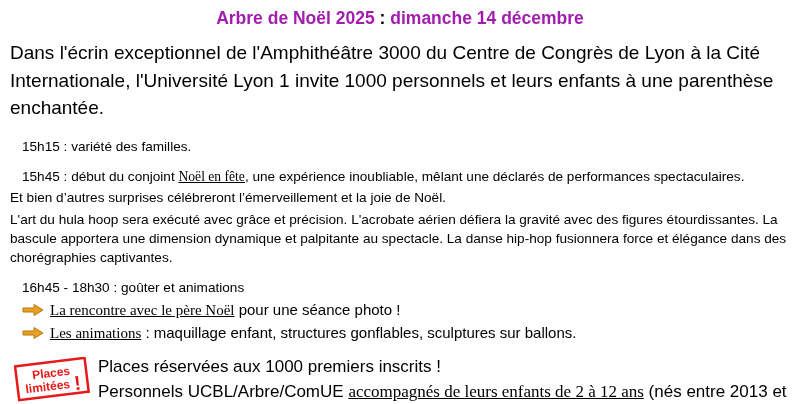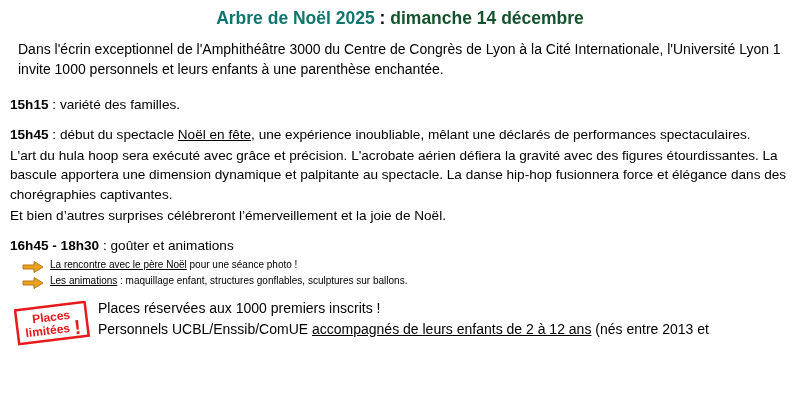--- a/index.html
+++ b/index.html
@@ -32,7 +32,7 @@
     white-space: nowrap;
   }
   .title-main {
-    color: #0f766e;
+    color: #a21caf;
     font-weight: bold;
   }
   .title-sep {

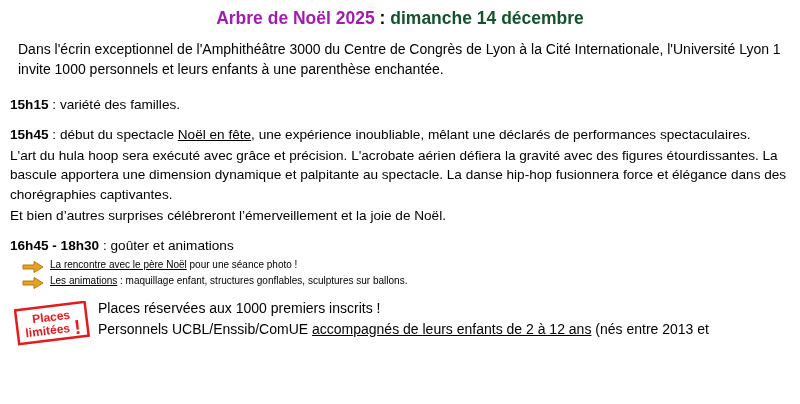--- a/index.html
+++ b/index.html
@@ -40,7 +40,7 @@
     font-weight: bold;
   }
   .title-date {
-    color: #14532d;
+    color: #a21caf;
     font-weight: bold;
   }
   

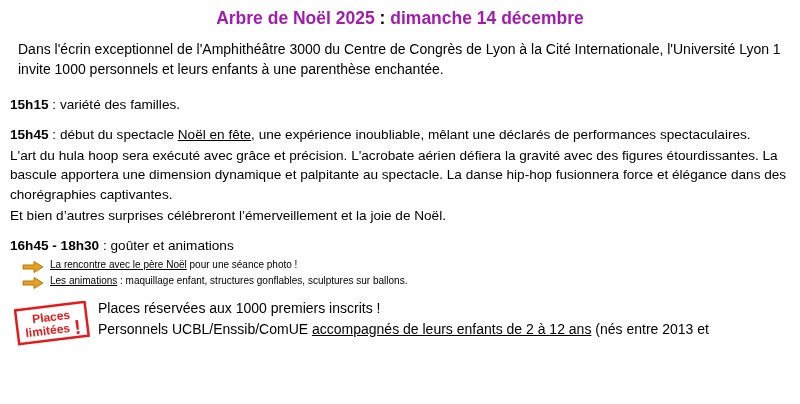--- a/index.html
+++ b/index.html
@@ -45,10 +45,10 @@
   }
   
   .intro {
-    margin: 0 0 6px 8px;
+    margin: 0 0 6px 0;
     line-height: 1.45;
     text-align: left;
-    font-size: 14px;
+    font-size: 19px;
   }
   .block {
     margin: 0 0 2px 0;

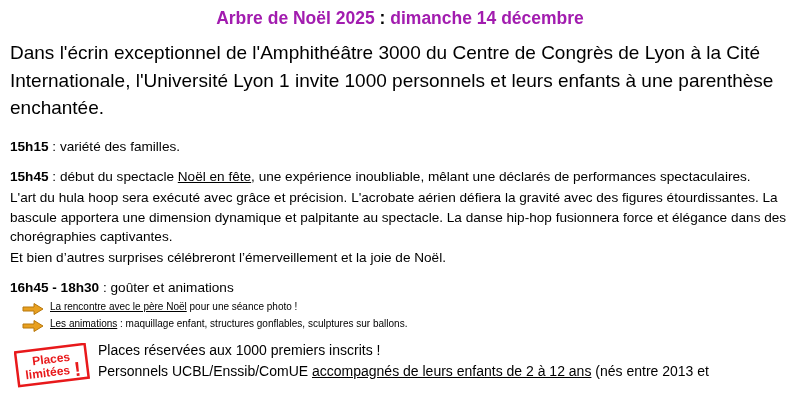--- a/index.html
+++ b/index.html
@@ -56,7 +56,7 @@
     font-size: 13.6px;
   }
   .spacer-sm { height: 9px; }
-  strong.t { font-weight: bold; }
+  strong.t { font-weight: normal; margin-left: 12px; }
   .u { text-decoration: underline; }
   
   ul.arrows {

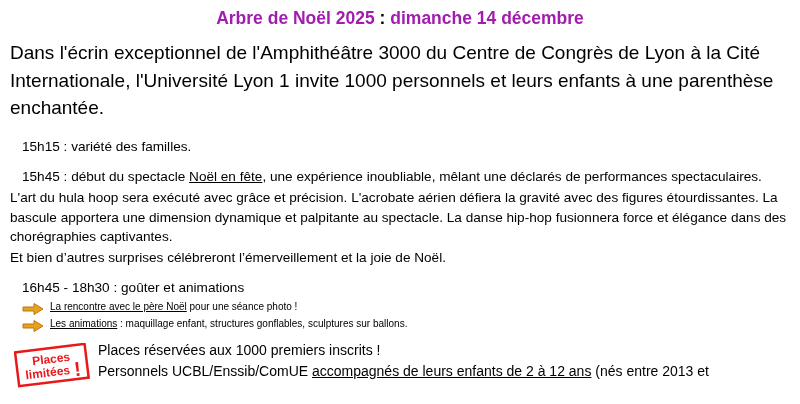--- a/index.html
+++ b/index.html
@@ -121,7 +121,7 @@
   <div class="spacer-sm"></div>
 
   <p class="block">
-    <strong class="t">15h45</strong><span> : </span><span>début du spectacle </span><span class="u">Noël en fête</span><span>, une expérience inoubliable, mêlant une déclarés de performances spectaculaires.</span>
+    <strong class="t">15h45</strong><span> : </span><span>début du conjoint </span><span class="u">Noël en fête</span><span>, une expérience inoubliable, mêlant une déclarés de performances spectaculaires.</span>
   </p>
   <p class="block">L'art du hula hoop sera exécuté avec grâce et précision. L'acrobate aérien défiera la gravité avec des figures étourdissantes. La bascule apportera une dimension dynamique et palpitante au spectacle. La danse hip-hop fusionnera force et élégance dans des chorégraphies captivantes.</p>
   <p class="block">Et bien d’autres surprises célébreront l’émerveillement et la joie de Noël.</p>

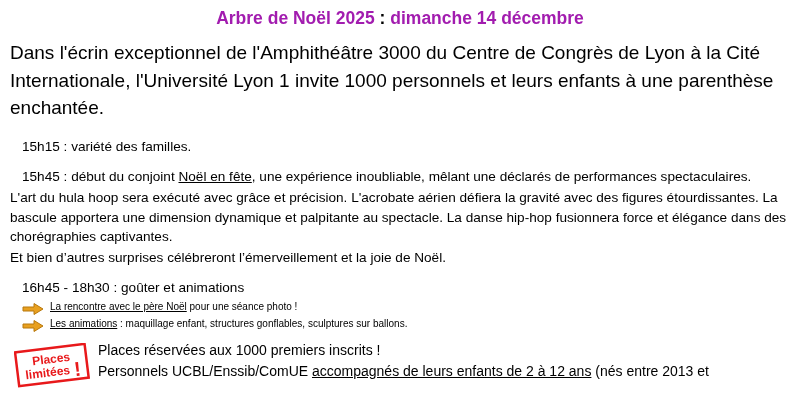--- a/index.html
+++ b/index.html
@@ -57,7 +57,7 @@
   }
   .spacer-sm { height: 9px; }
   strong.t { font-weight: normal; margin-left: 12px; }
-  .u { text-decoration: underline; }
+  .u { text-decoration: underline; font-family: Liberation Serif, serif; }
   
   ul.arrows {
     list-style: none;

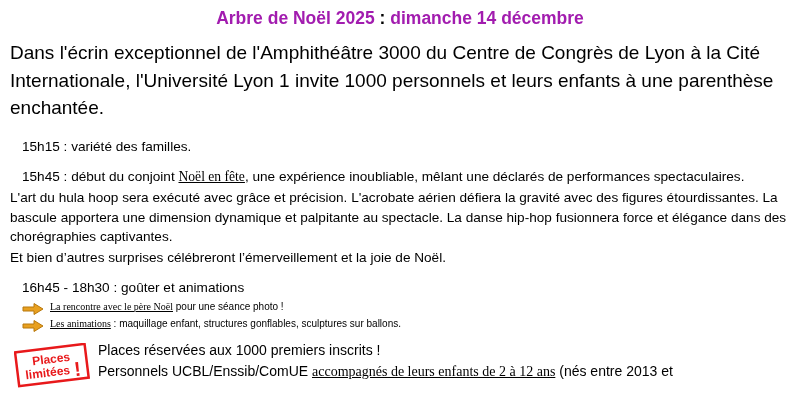--- a/index.html
+++ b/index.html
@@ -123,8 +123,8 @@
   <p class="block">
     <strong class="t">15h45</strong><span> : </span><span>début du conjoint </span><span class="u">Noël en fête</span><span>, une expérience inoubliable, mêlant une déclarés de performances spectaculaires.</span>
   </p>
+  <p class="block">Et bien d’autres surprises célébreront l’émerveillement et la joie de Noël.</p>
   <p class="block">L'art du hula hoop sera exécuté avec grâce et précision. L'acrobate aérien défiera la gravité avec des figures étourdissantes. La bascule apportera une dimension dynamique et palpitante au spectacle. La danse hip-hop fusionnera force et élégance dans des chorégraphies captivantes.</p>
-  <p class="block">Et bien d’autres surprises célébreront l’émerveillement et la joie de Noël.</p>
 
   <div class="spacer-sm"></div>
 

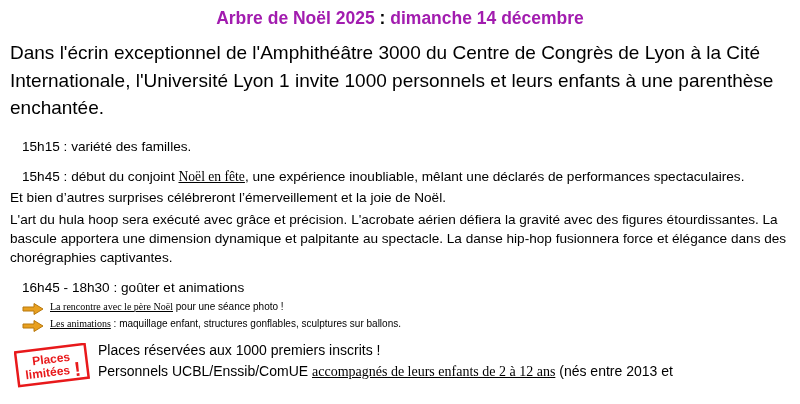--- a/index.html
+++ b/index.html
@@ -69,7 +69,7 @@
     padding-left: 40px;
     margin-bottom: 3px;
     line-height: 1.38;
-    font-size: 10px;
+    font-size: 15px;
   }
   .arrow-icon {
     position: absolute;

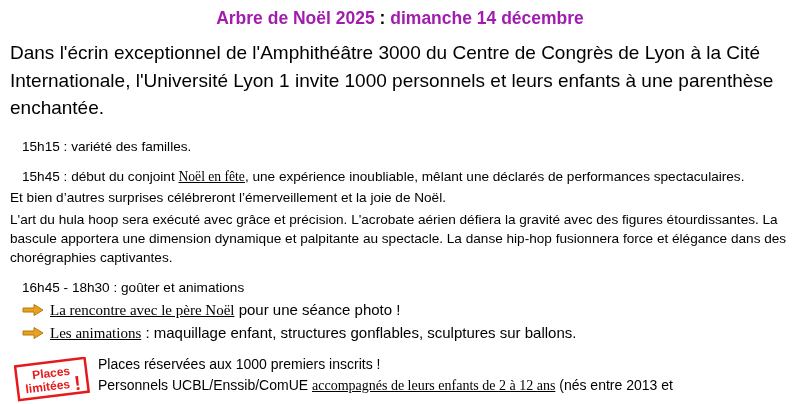--- a/index.html
+++ b/index.html
@@ -95,7 +95,7 @@
   .footer-text {
     margin-left: 88px;
     line-height: 1.42;
-    font-size: 14px;
+    font-size: 17px;
   }
   .footer-text p {
     margin: 0 0 1px 0;

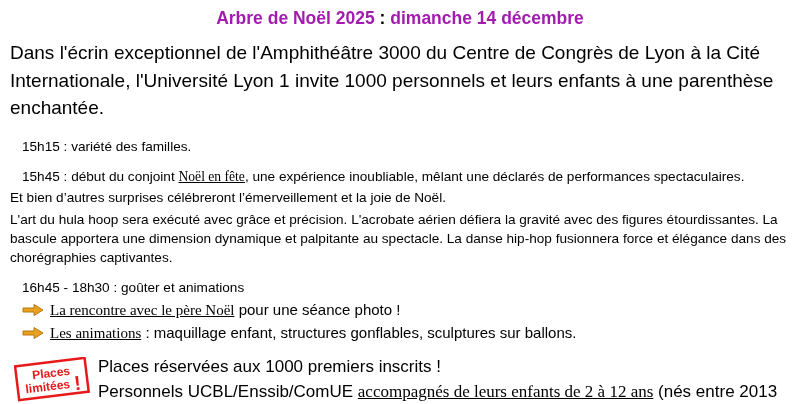--- a/index.html
+++ b/index.html
@@ -164,7 +164,7 @@
     </div>
     <div class="footer-text">
       <p>Places réservées aux 1000 premiers inscrits !</p>
-      <p><span>Personnels UCBL/Enssib/ComUE </span><span class="u">accompagnés de leurs enfants de 2 à 12 ans</span><span> (nés entre 2013 et</span></p>
+      <p><span>Personnels UCBL/Arbre/ComUE </span><span class="u">accompagnés de leurs enfants de 2 à 12 ans</span><span> (nés entre 2013 et</span></p>
     </div>
   </div>
 

